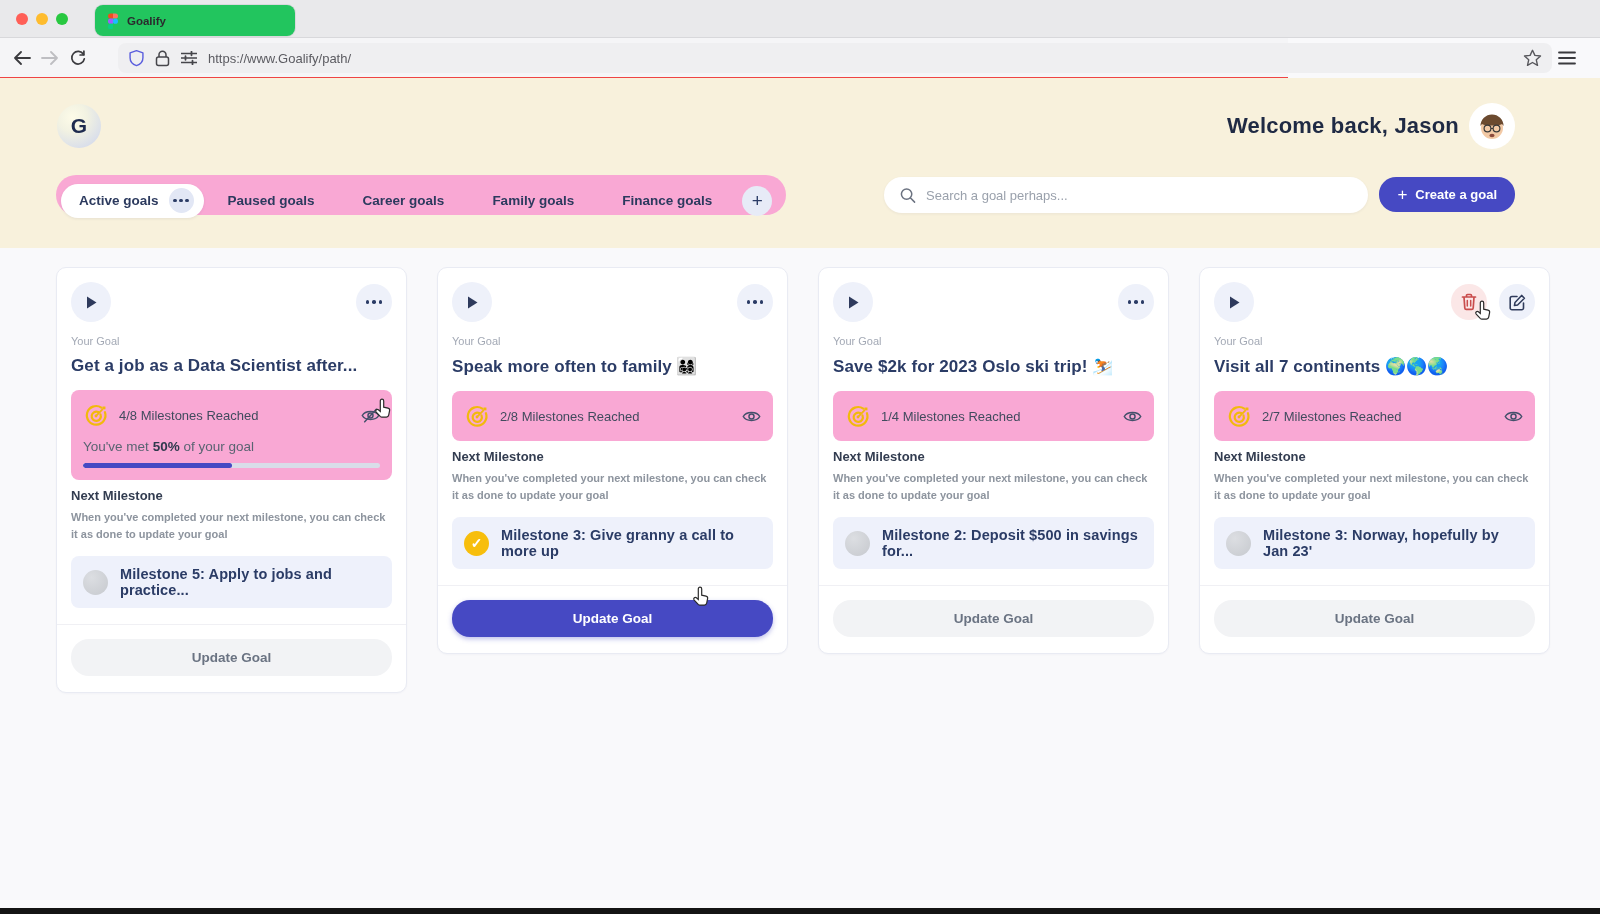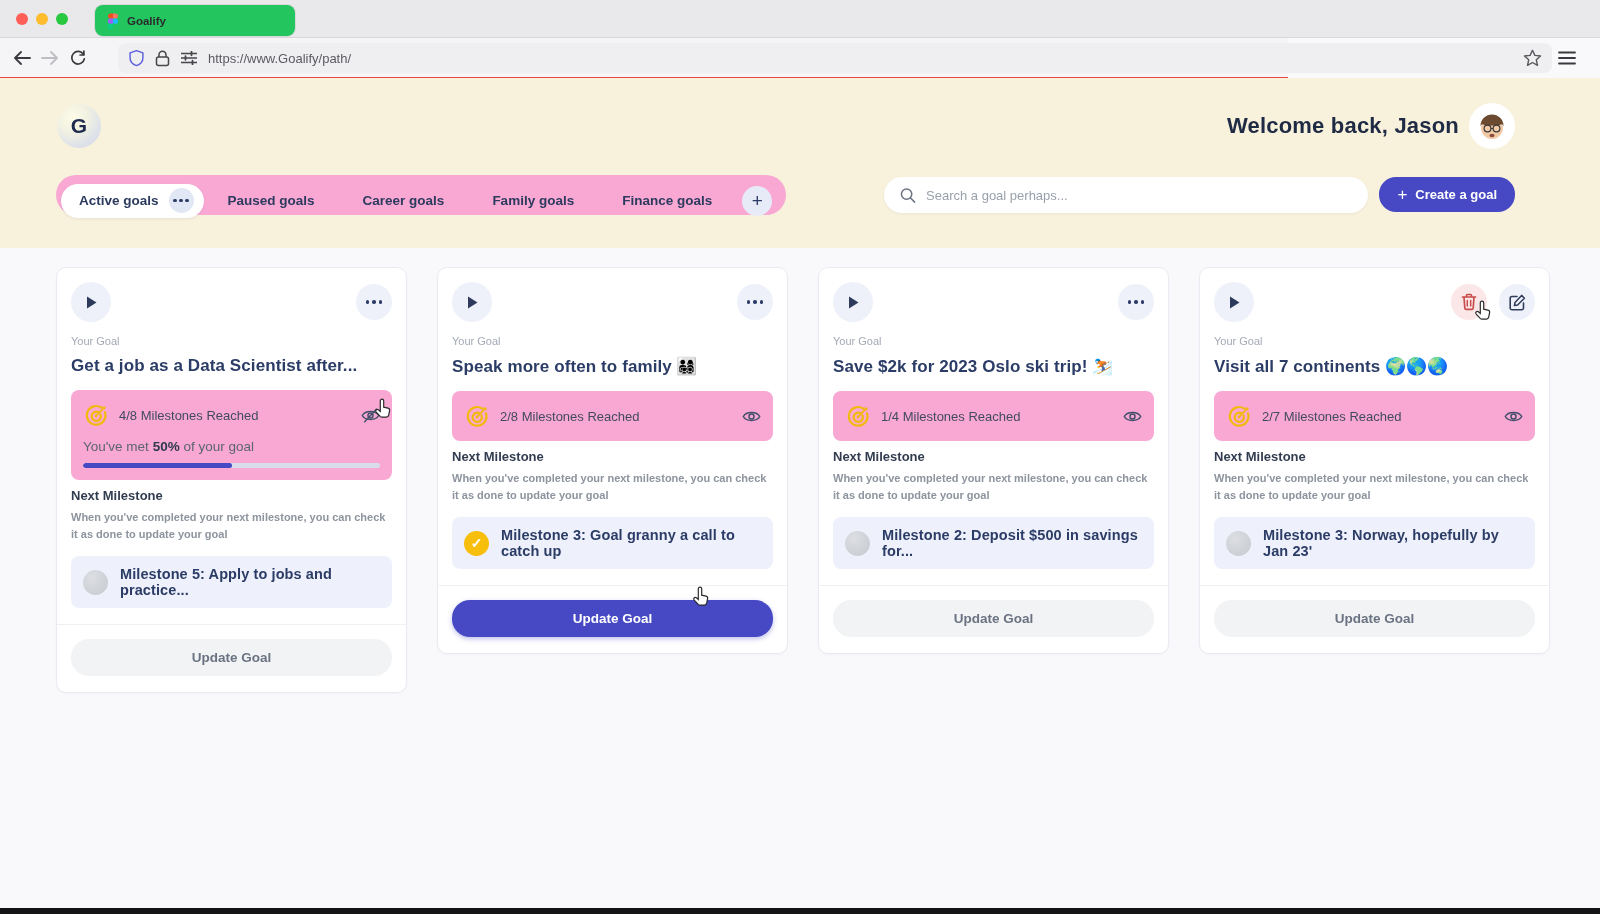--- a/index.html
+++ b/index.html
@@ -282,7 +282,7 @@
       <p class="nm-desc">When you've completed your next milestone, you can check it as done to update your goal</p>
       <div class="milestone-row">
         <span class="check checked">✓</span>
-        <span class="m-text">Milestone 3: Goal granny a call  to catch up</span>
+        <span class="m-text">Milestone 3: Give granny a call  to more up</span>
       </div>
       <div class="card-footer">
         <button class="update-btn active">Update Goal</button>

